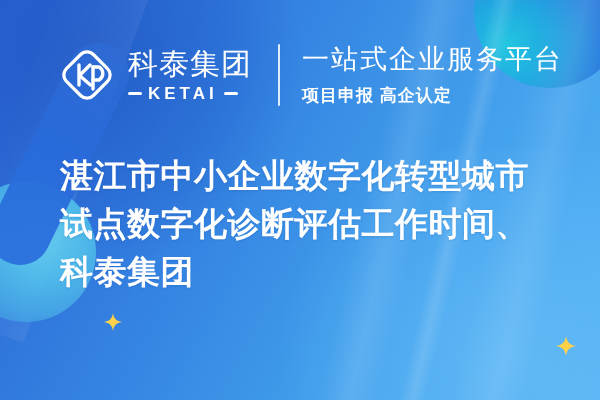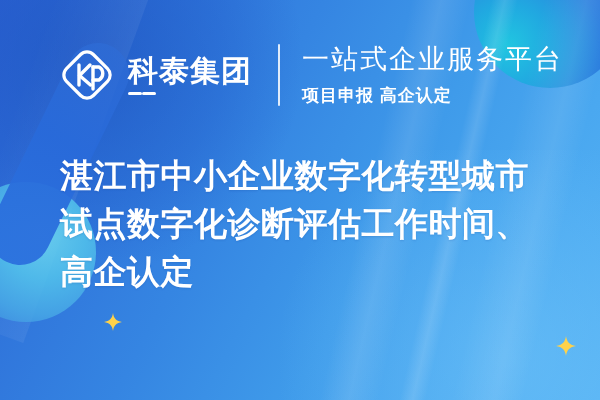--- a/index.html
+++ b/index.html
@@ -156,7 +156,7 @@
   .logo-cn {
     color: #ffffff;
     font-size: 30px;
-    font-weight: 700;
+    font-weight: 400;
     letter-spacing: 1px;
     line-height: 1;
     white-space: nowrap;

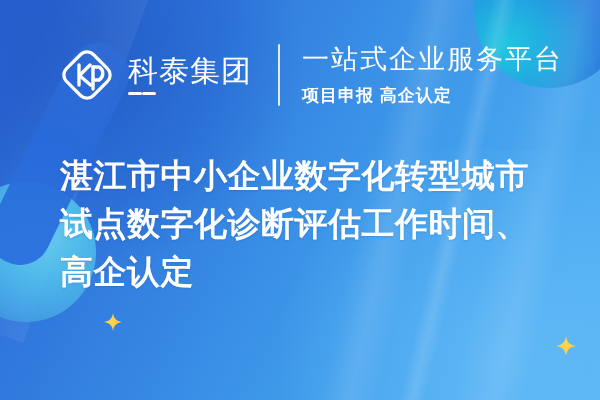--- a/index.html
+++ b/index.html
@@ -274,6 +274,7 @@
       <div class="logo-cn">科泰集团</div>
       <div class="logo-en-row">
         <span class="logo-rule"></span>
+        <span class="logo-en">KETAI</span>
         <span class="logo-rule"></span>
       </div>
     </div>

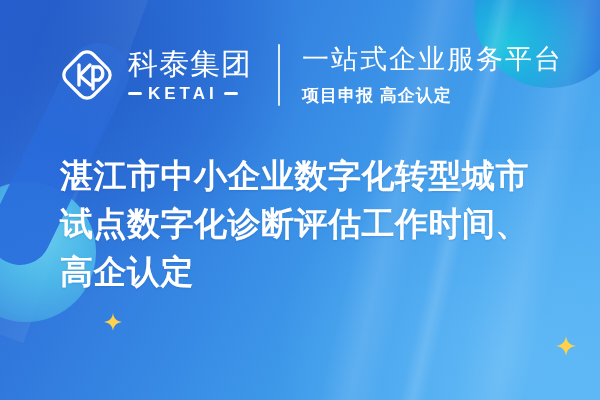--- a/index.html
+++ b/index.html
@@ -288,7 +288,7 @@
 
   </div>
 
-  <div class="headline">湛江市中小企业数字化转型城市试点数字化诊断评估工作时间、高企认定</div>
+  <div class="headline">湛江市中小企业数字化转型城市试点数字化诊断评估工作时间、科泰集团</div>
 
 </div>
 

